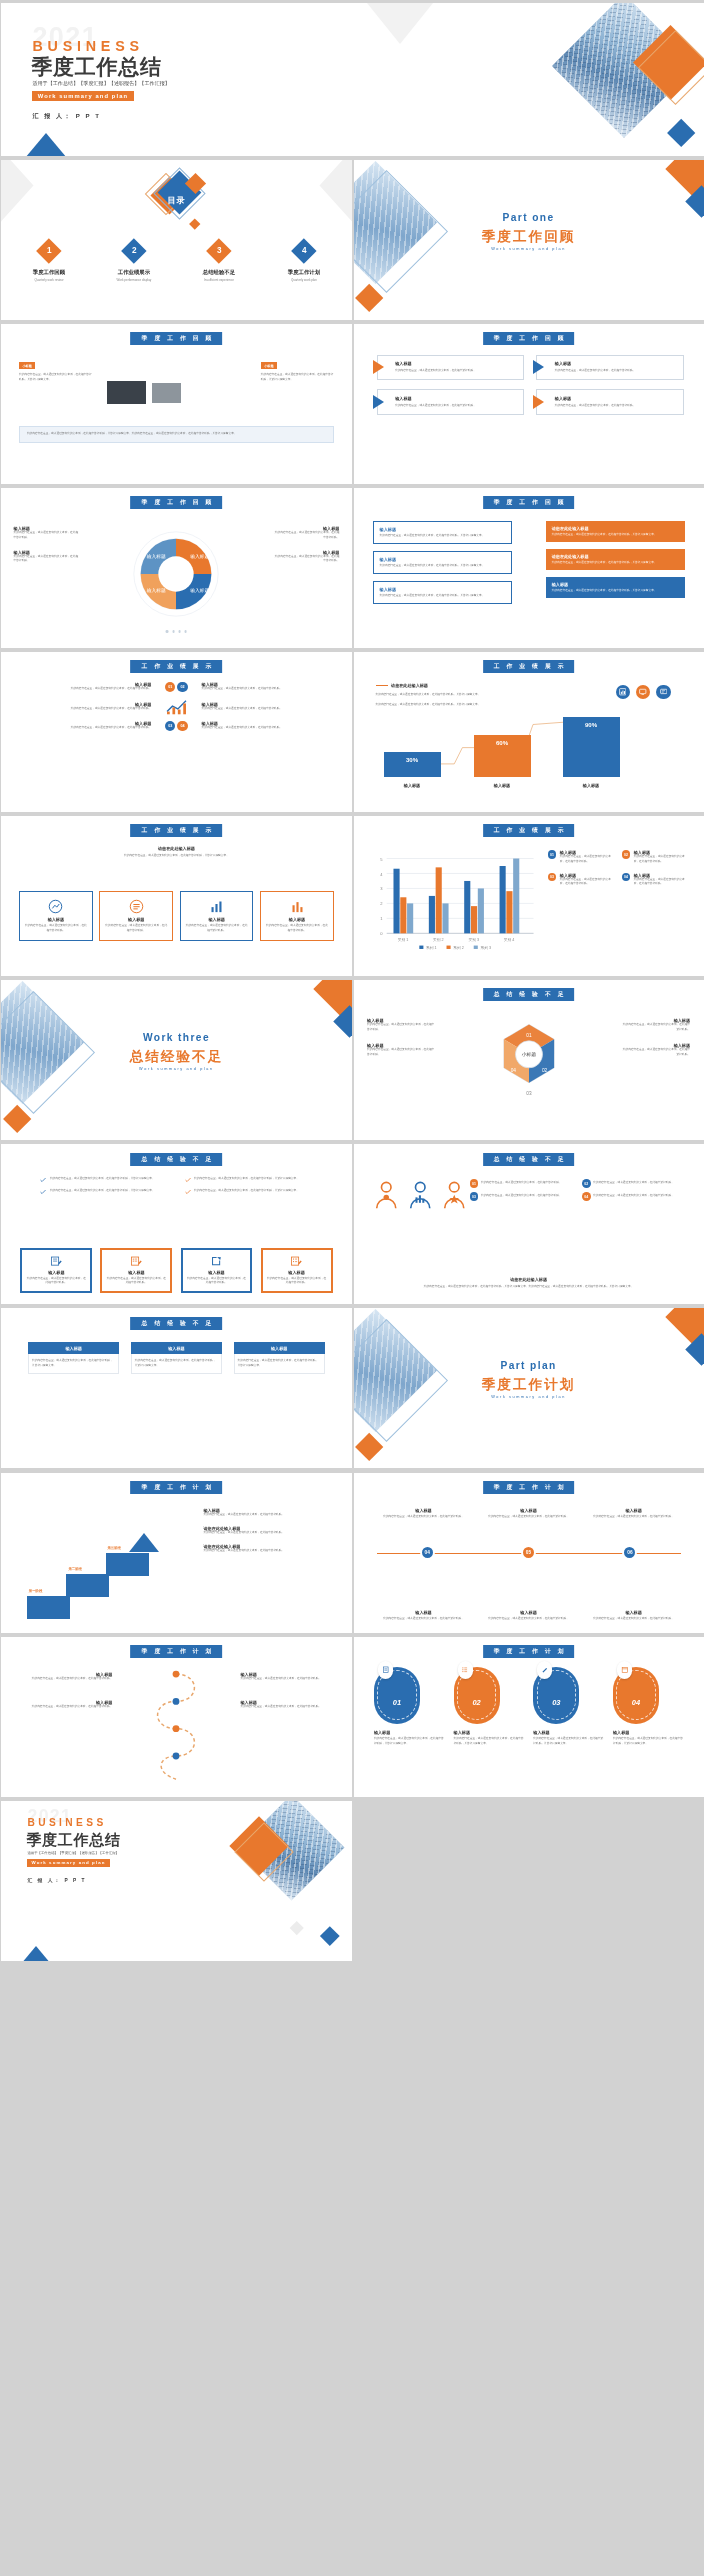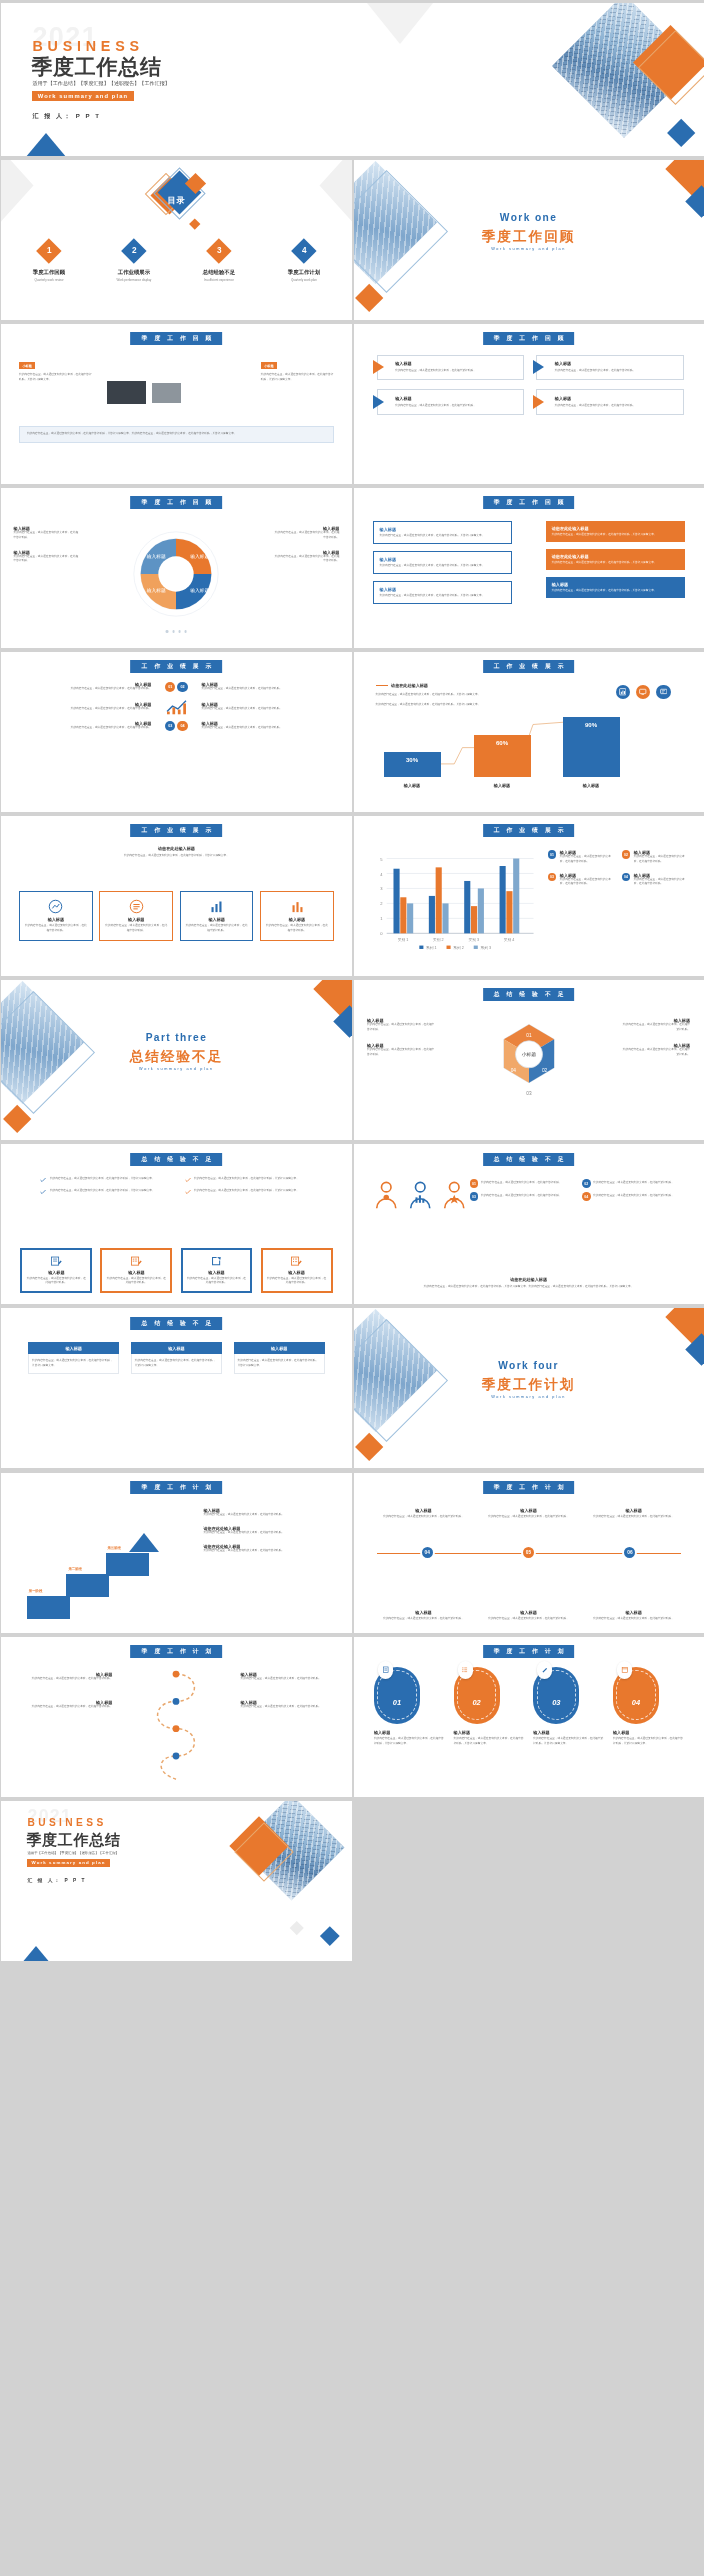--- a/index.html
+++ b/index.html
@@ -170,7 +170,7 @@
     <div class="pO"></div>
     <div class="pB"></div>
     <div class="pOb"></div>
-    <div class="pnum">Work one</div>
+    <div class="pnum">Part one</div>
     <div class="pcn">季度工作回顾</div>
     <div class="pen">Work summary and plan</div>
   </div>

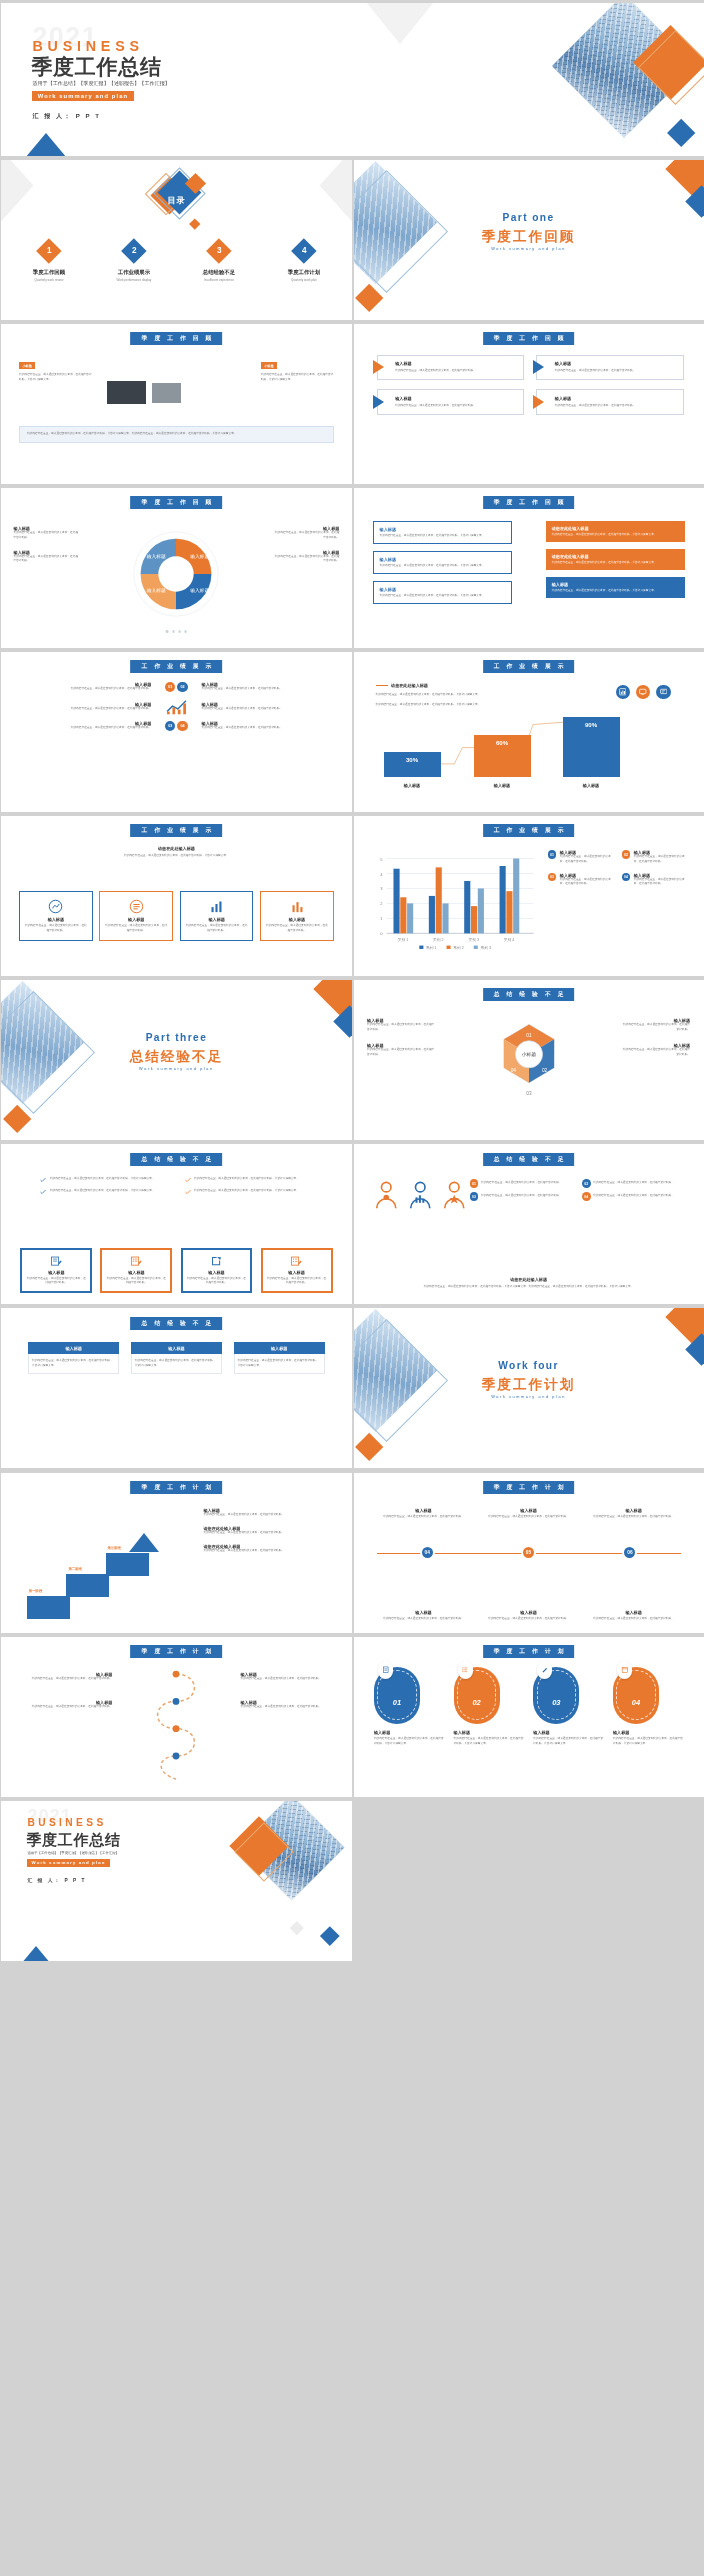--- a/index.html
+++ b/index.html
@@ -519,7 +519,7 @@
     <div class="pO"></div>
     <div class="pB"></div>
     <div class="pOb"></div>
-    <div class="pnum">Part three</div>
+    <div class="pnum">Work three</div>
     <div class="pcn">总结经验不足</div>
     <div class="pen">Work summary and plan</div>
   </div>

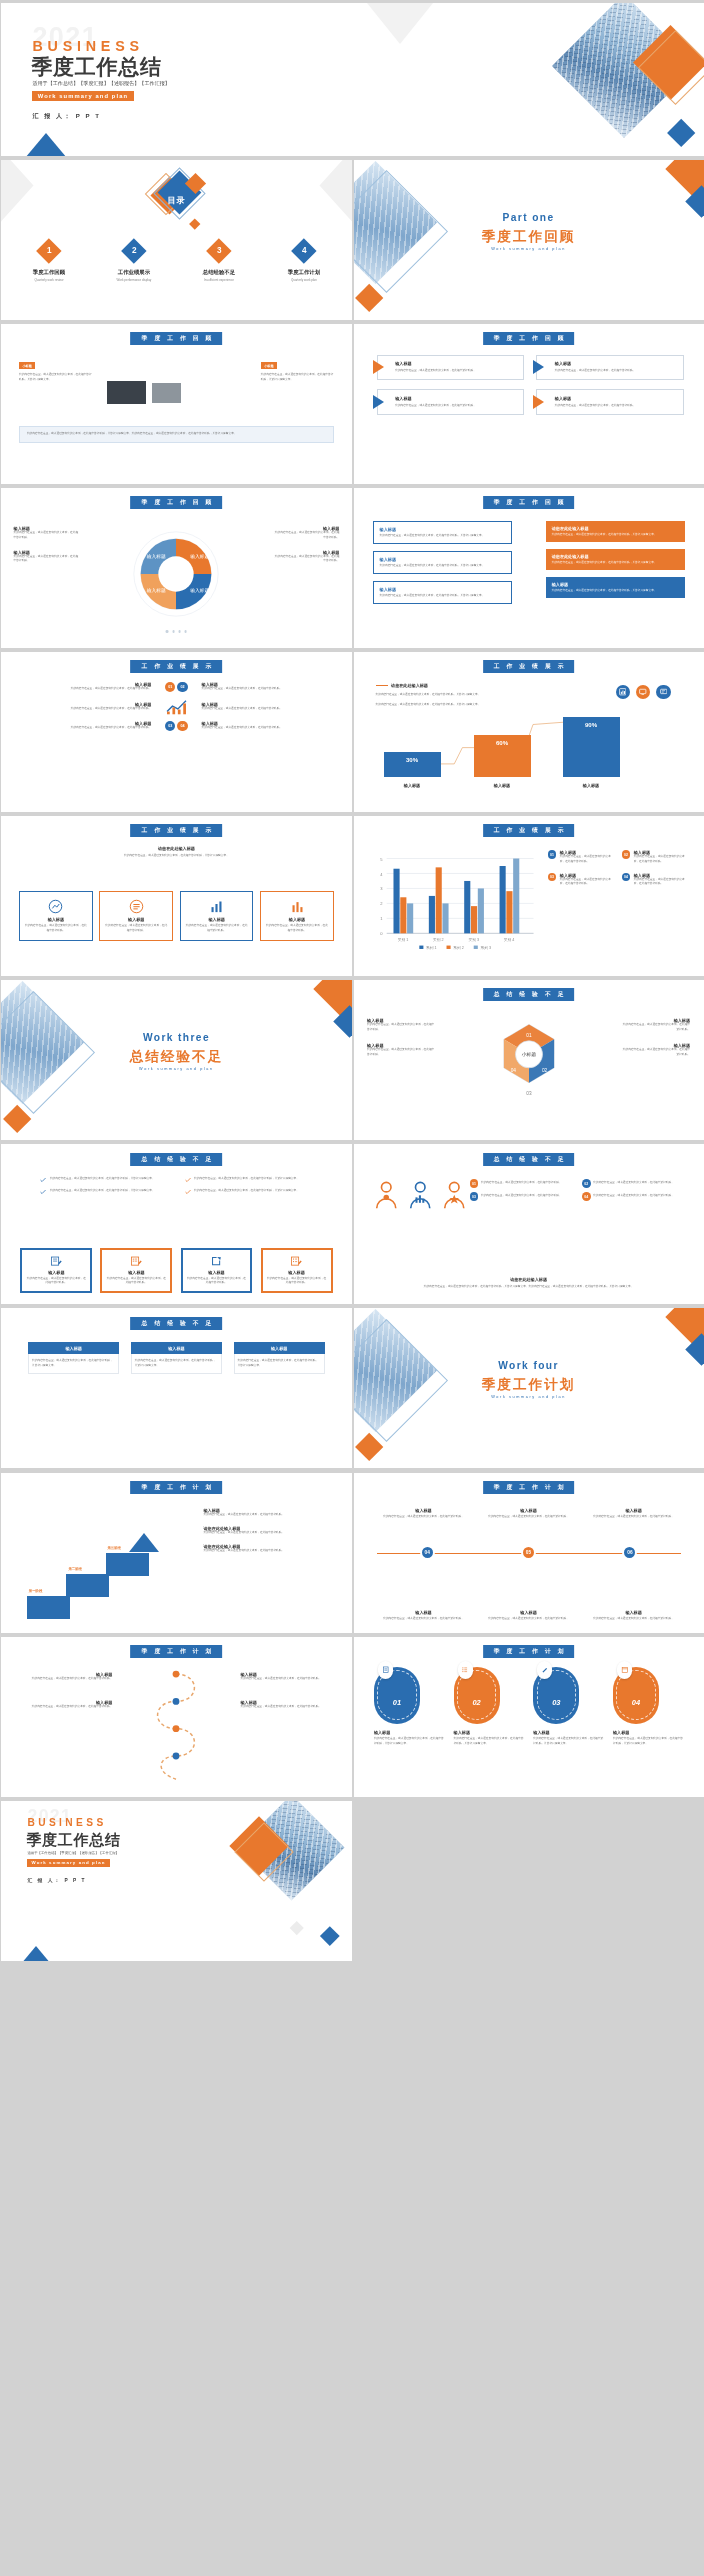--- a/index.html
+++ b/index.html
@@ -709,7 +709,7 @@
     <div class="pO"></div>
     <div class="pB"></div>
     <div class="pOb"></div>
-    <div class="pnum">Work four</div>
+    <div class="pnum">Part plan</div>
     <div class="pcn">季度工作计划</div>
     <div class="pen">Work summary and plan</div>
   </div>

